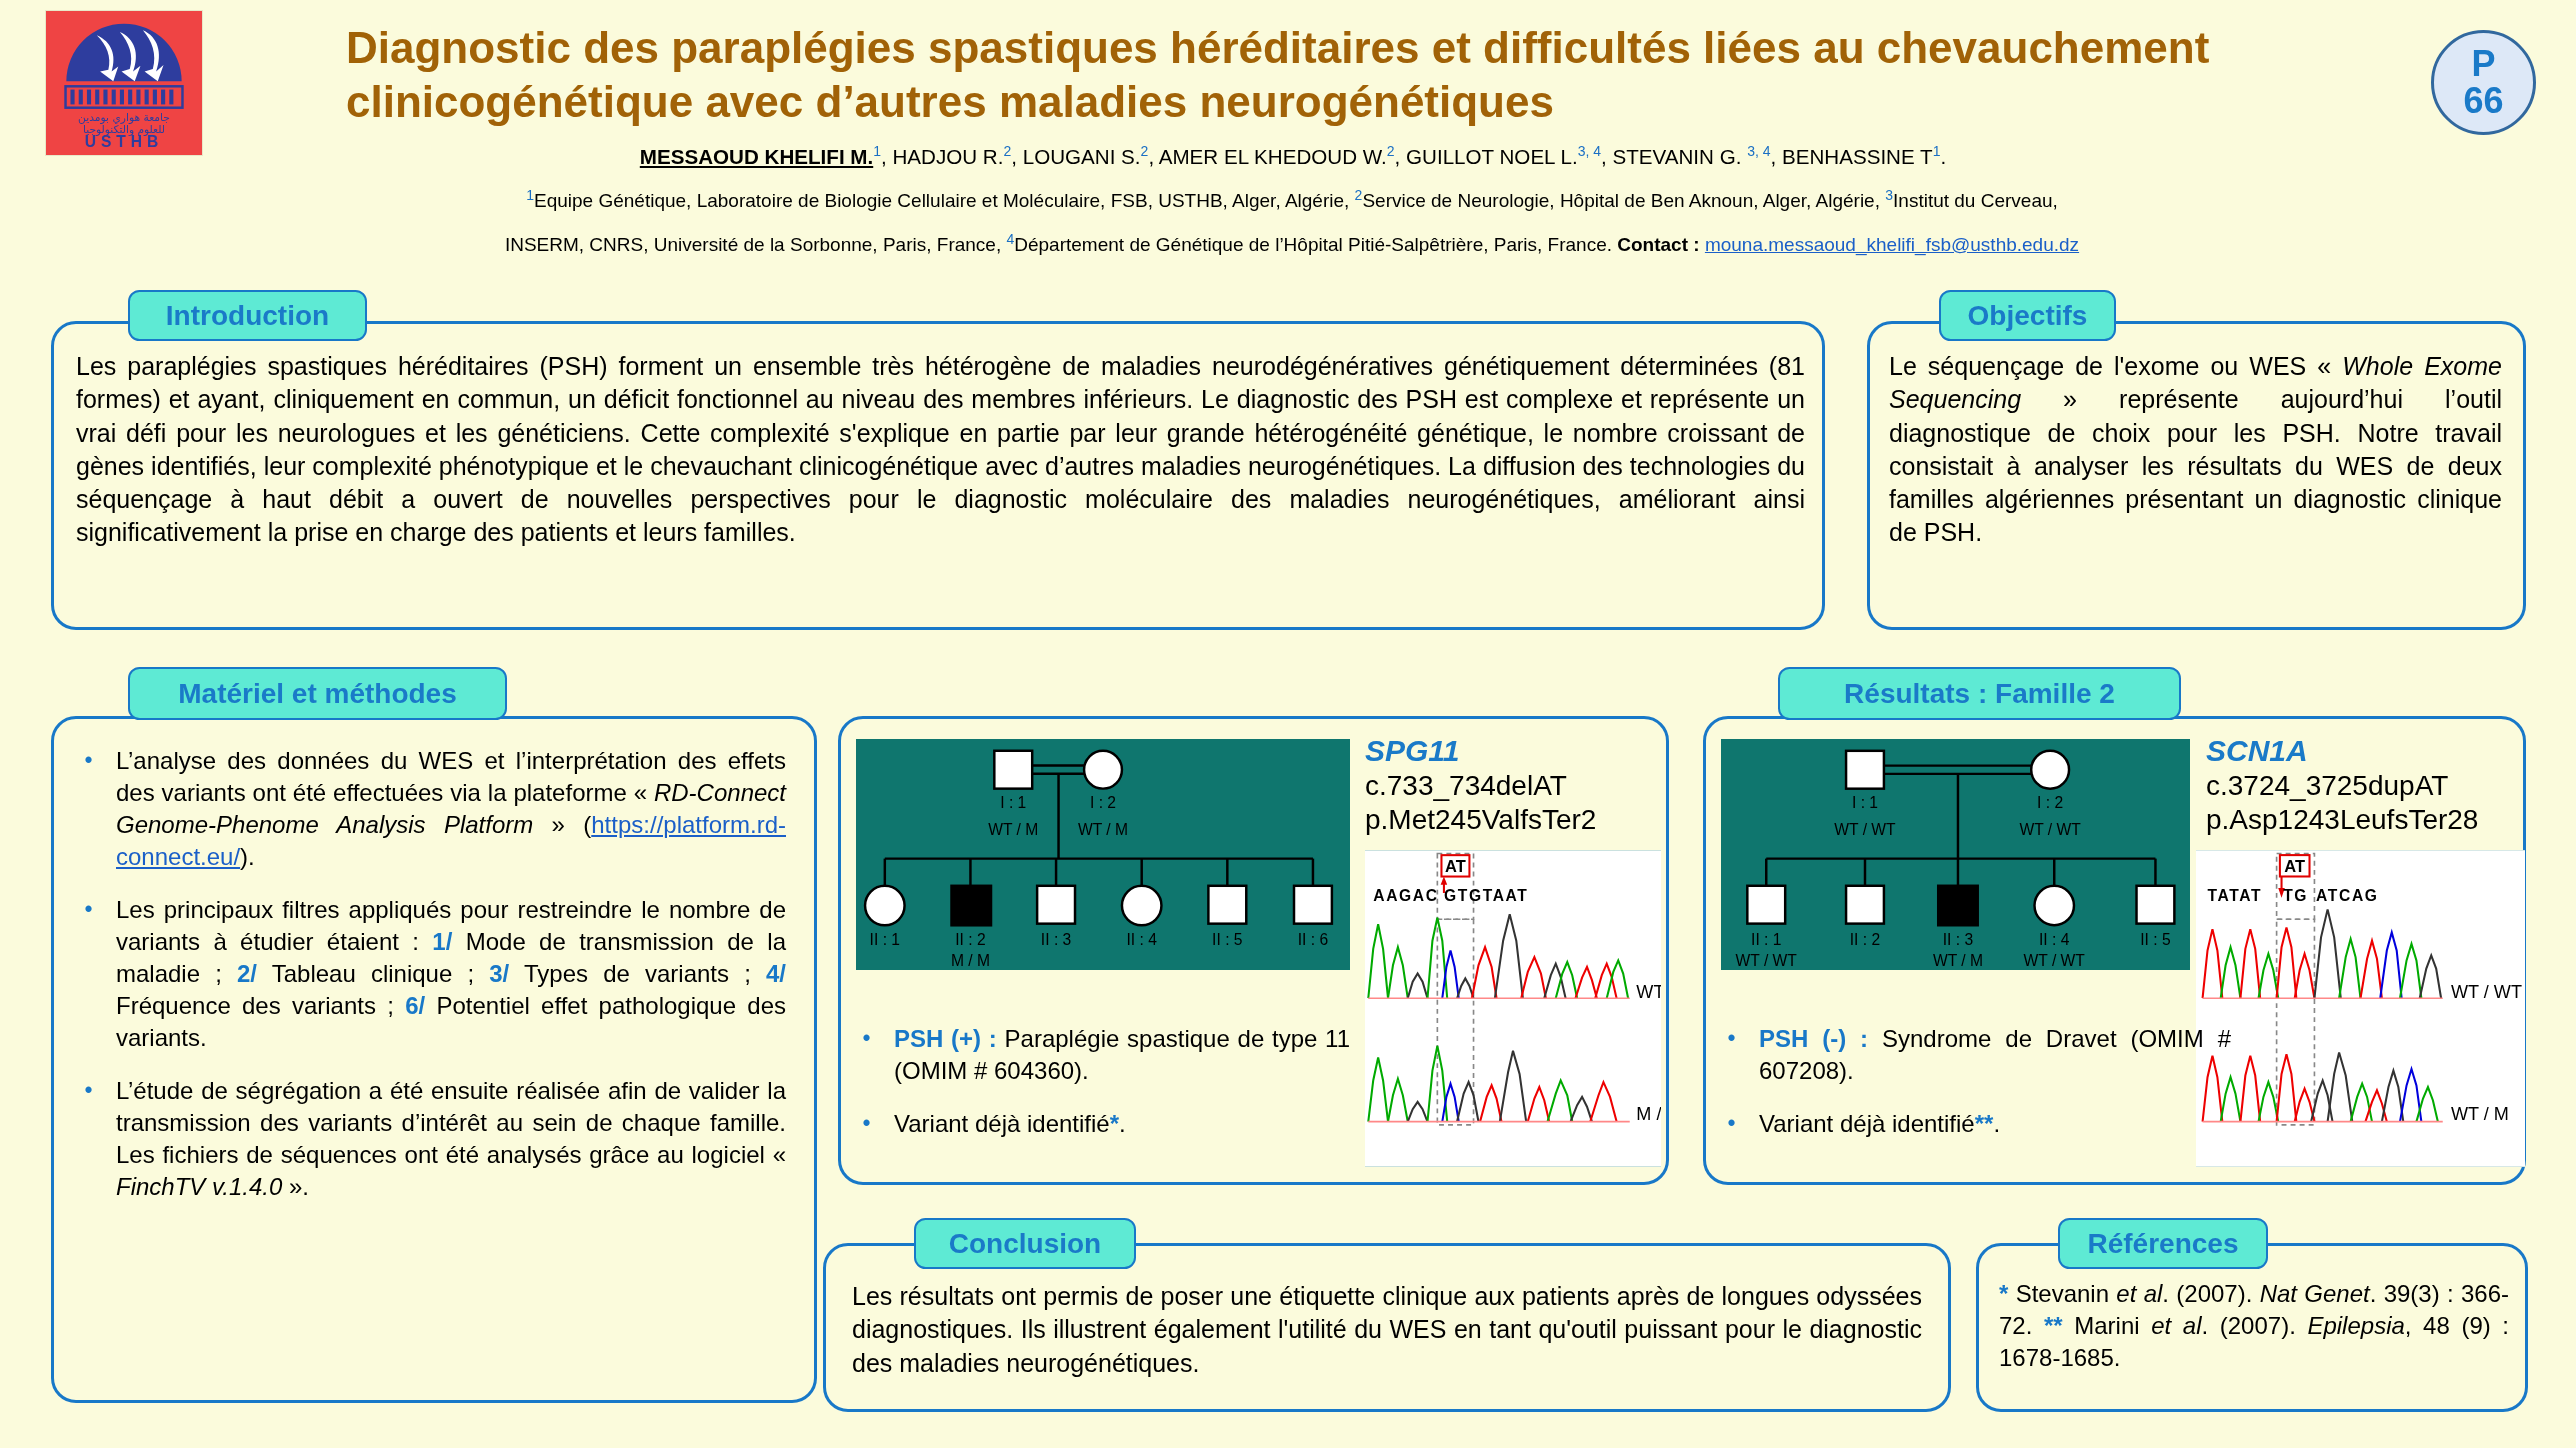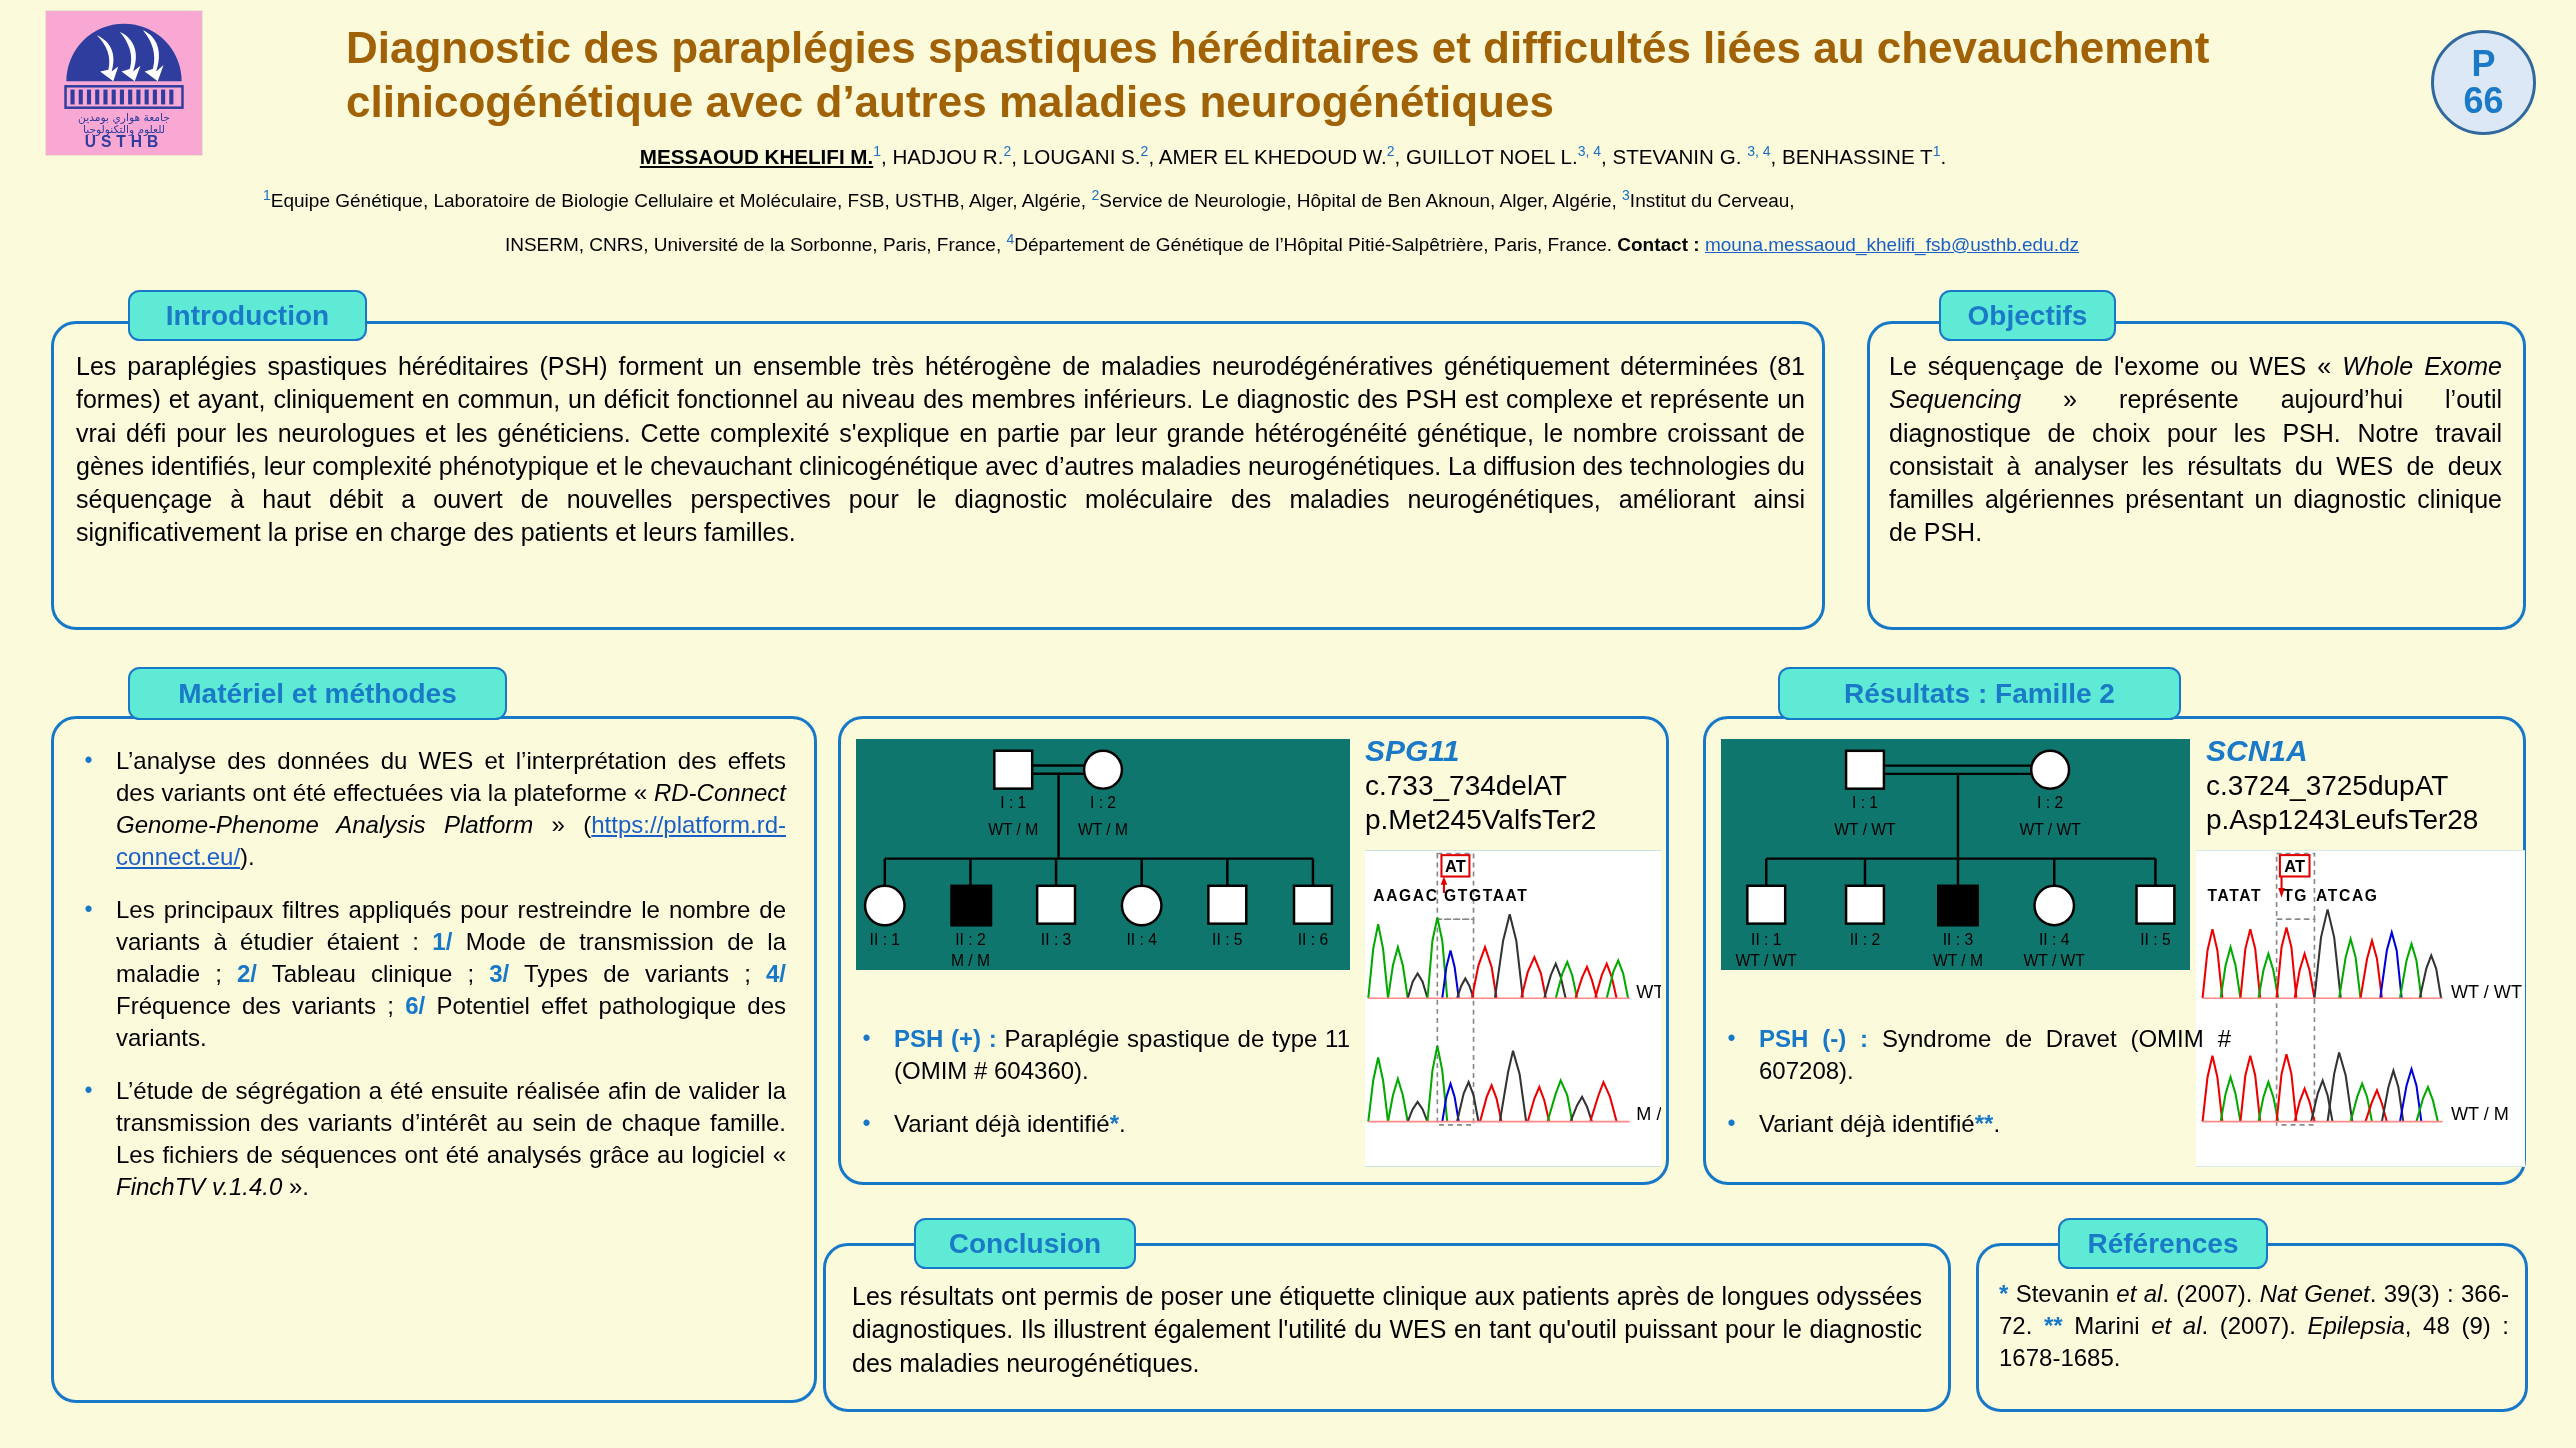--- a/index.html
+++ b/index.html
@@ -16,7 +16,7 @@
   
   .logo{
     position:absolute;left:45px;top:10px;width:156px;height:144px;
-    background:#f9a8d4;border:0.8px solid #e8e8c8;
+    background:#ef4444;border:0.8px solid #e8e8c8;
     display:flex;align-items:center;justify-content:center;flex-direction:column;
   }
   .logo svg{display:block;}

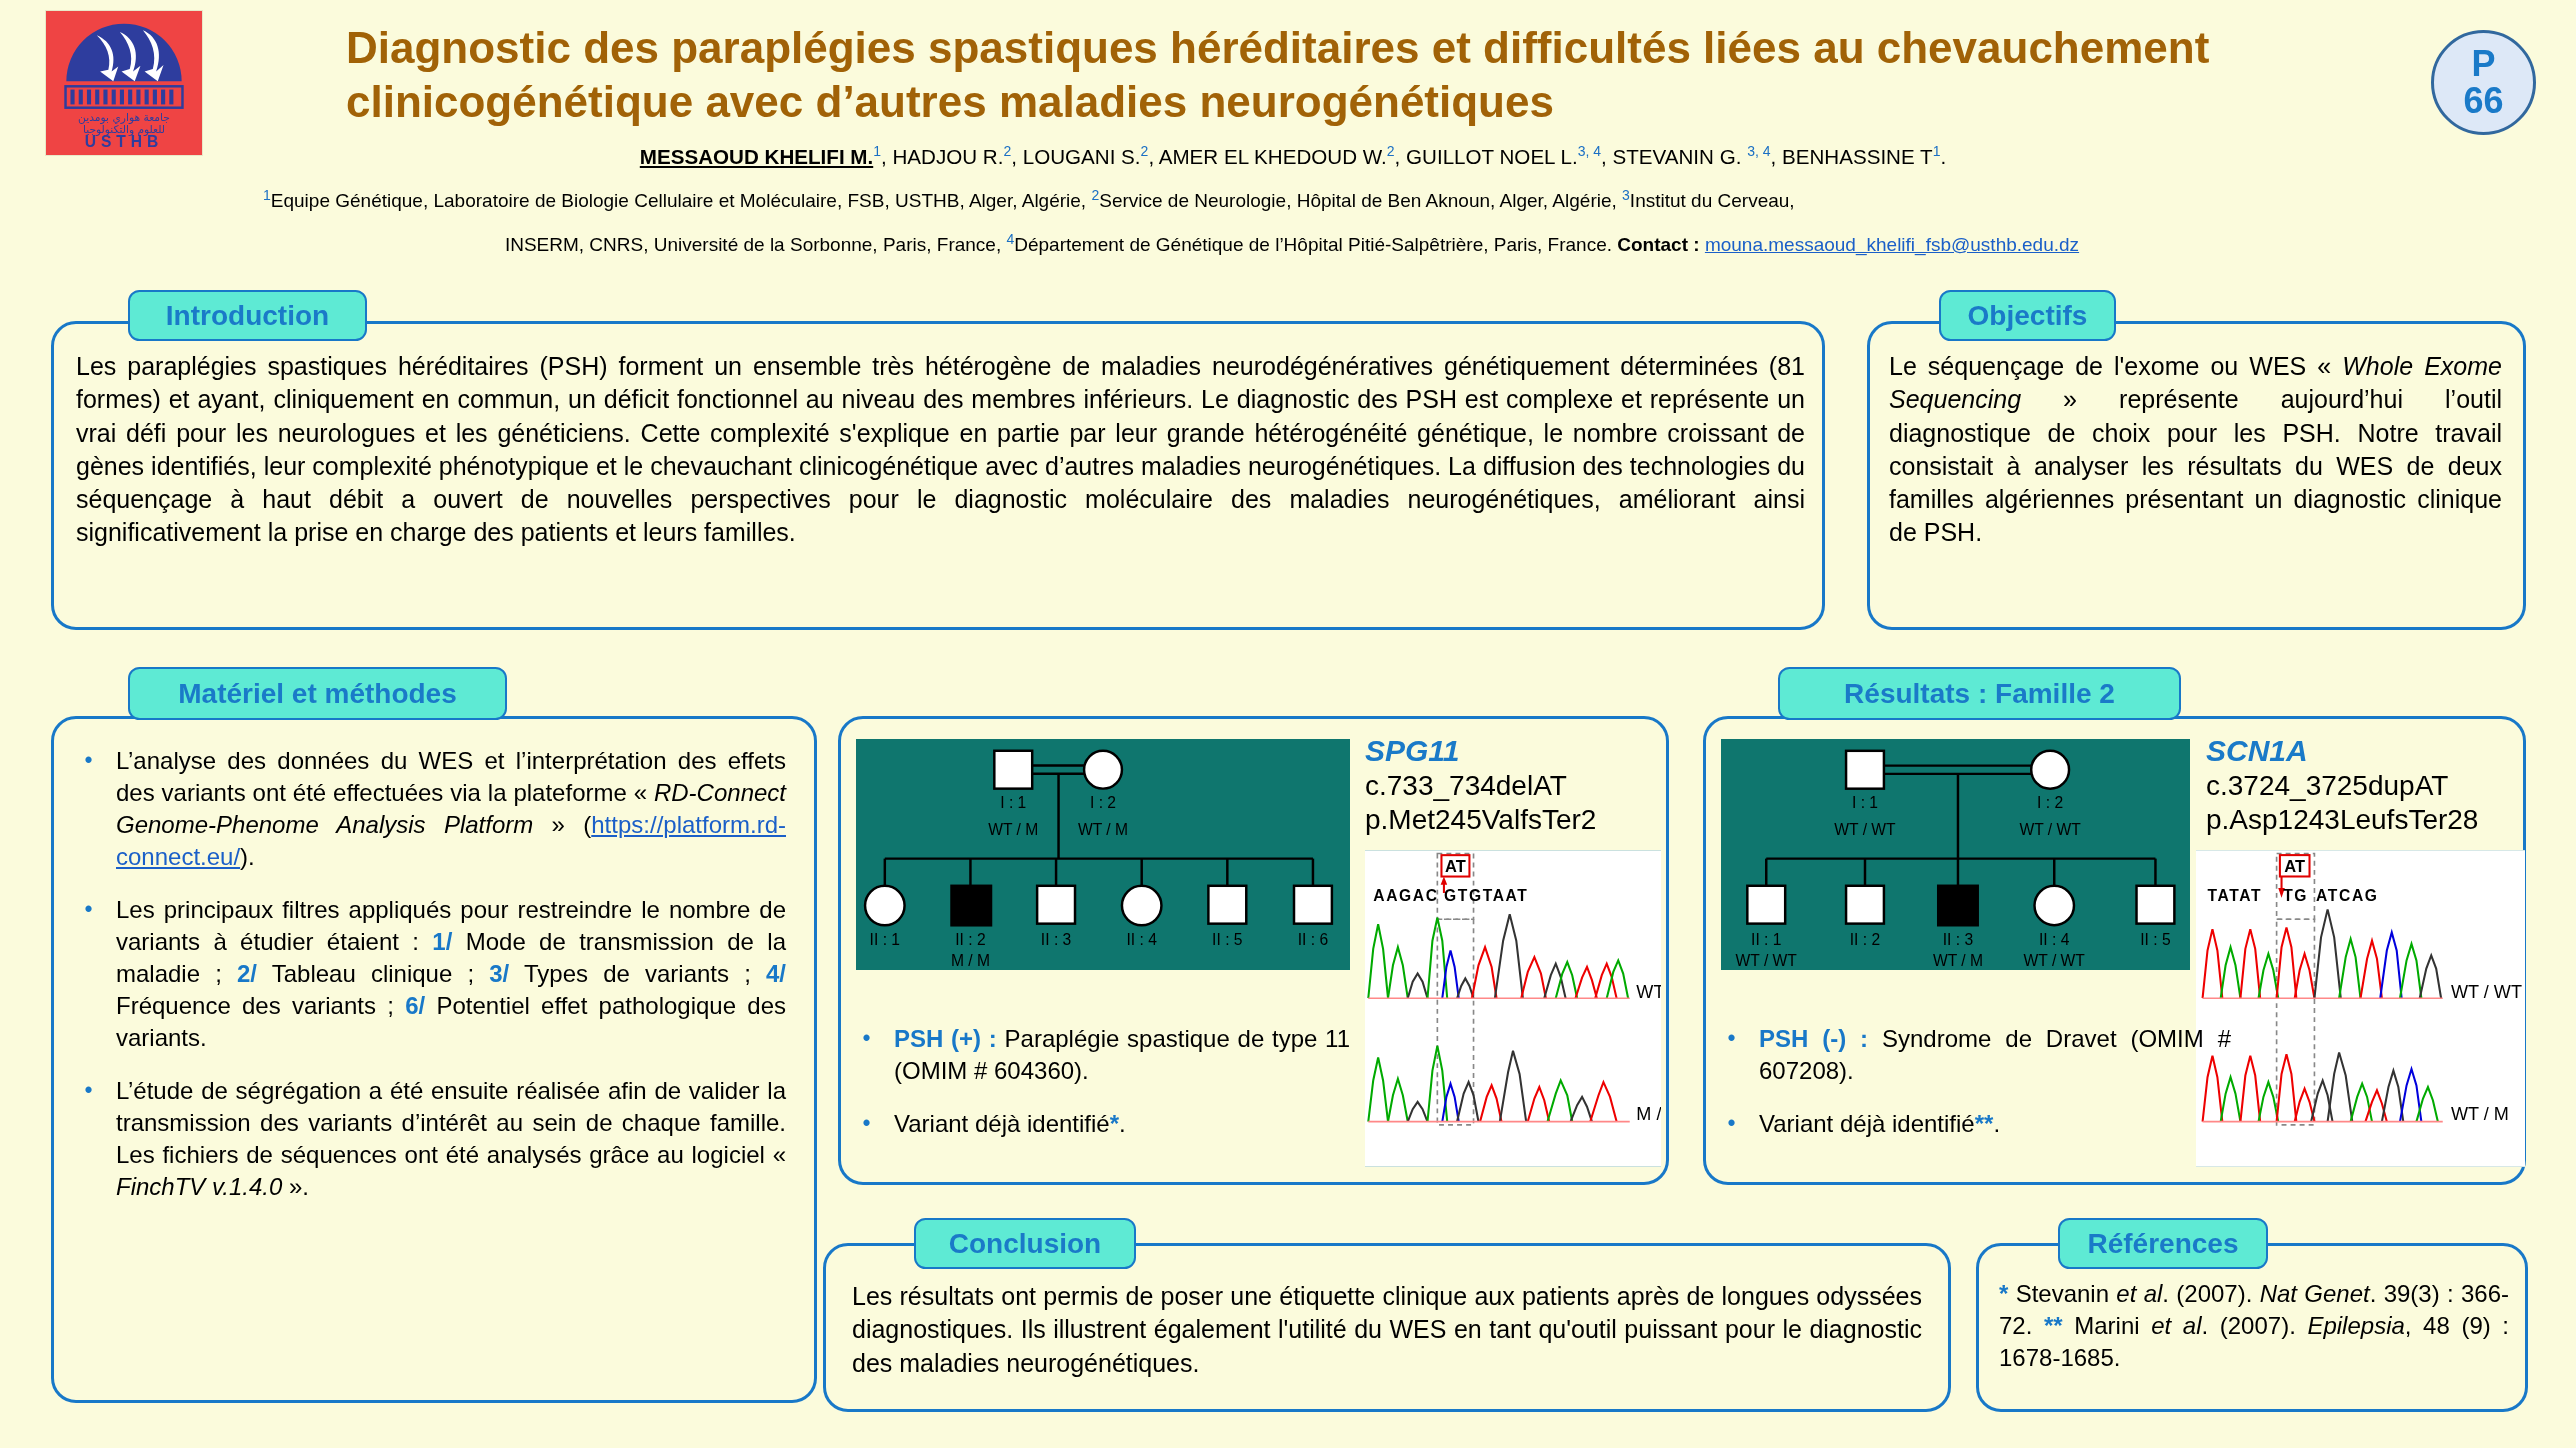--- a/index.html
+++ b/index.html
@@ -40,7 +40,7 @@
   .authors .lead{font-weight:bold;text-decoration:underline;}
   sup.b{color:#1a6fc4;font-size:14px;}
   .affil{
-    position:absolute;left:263px;top:188px;width:2058px;
+    position:absolute;left:263px;top:188px;width:2058px;text-align:center;
     font-size:19px;line-height:1.0;
   }
   .affil2{

